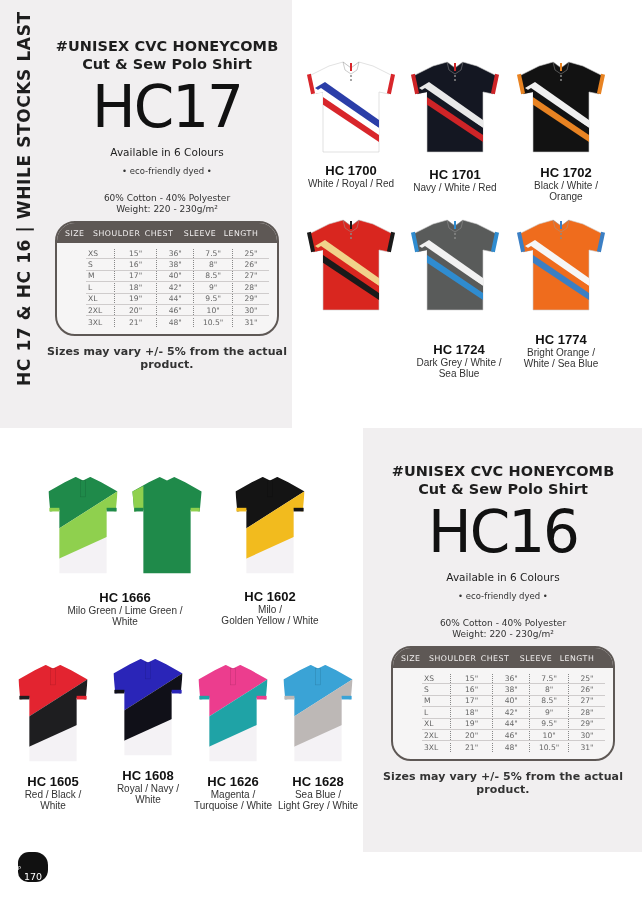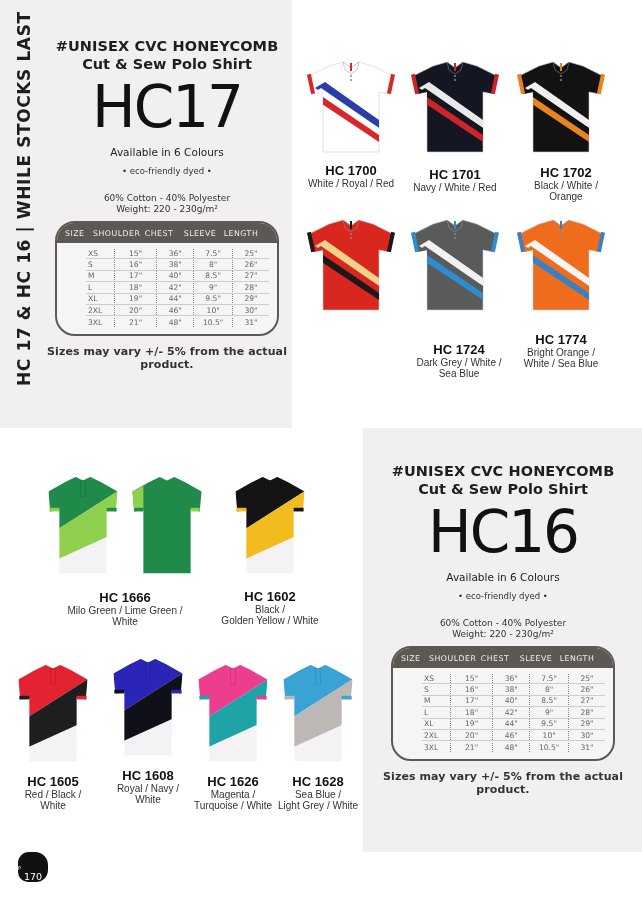--- a/index.html
+++ b/index.html
@@ -407,7 +407,7 @@
   </svg></div></div>
     <div style="position:absolute;left:-6px;width:122px;top:119px;">
       <div class="pcode">HC 1602</div>
-      <div class="pcolors">Black /</div>
+      <div class="pcolors">Milo /</div>
       <div class="pcolors">Golden Yellow / White</div>
     </div>
     </div>

